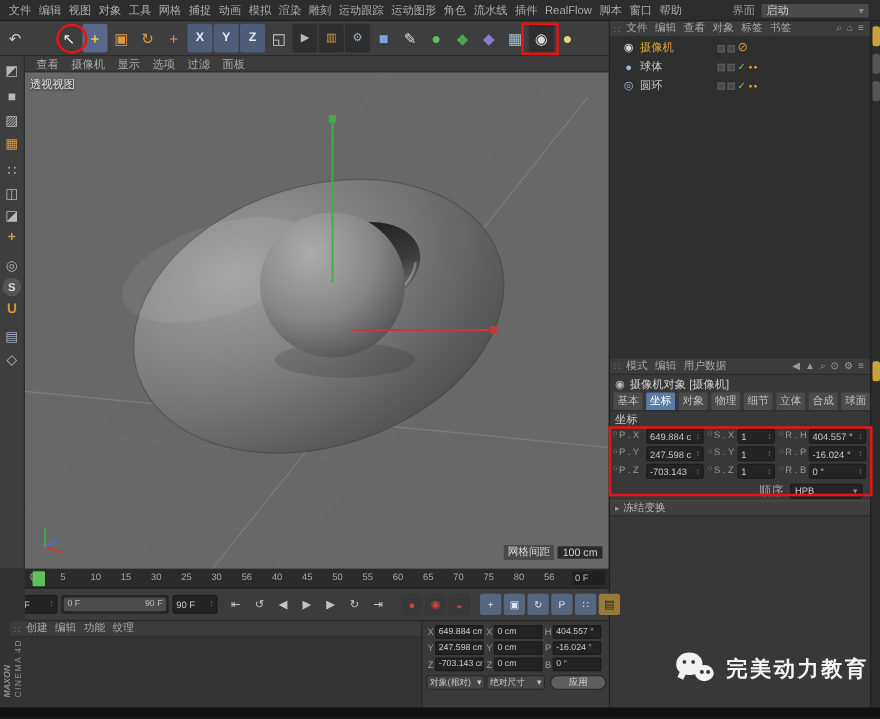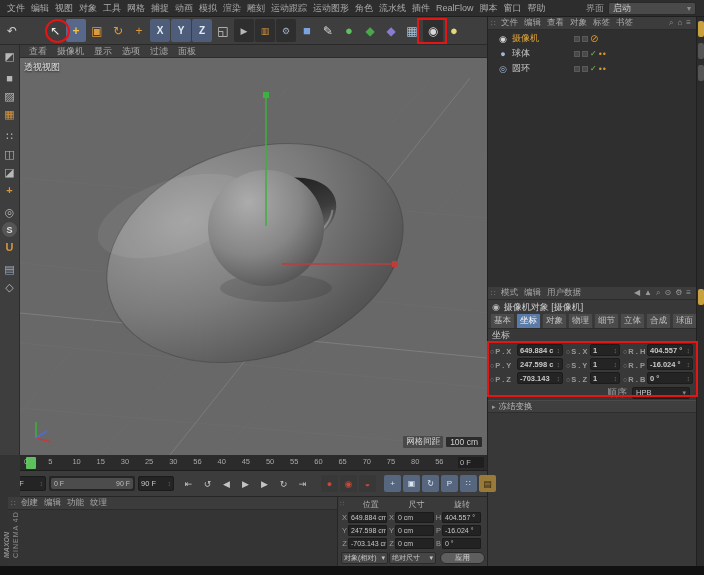--- a/index.html
+++ b/index.html
@@ -89,7 +89,7 @@
   .tab.active{background:#5a7aa8;color:#ffffff;}
   .amsection{height:13px;display:flex;align-items:center;padding:0 4px;font-size:9px;color:#c8c8c8;border-bottom:1px solid #424242;}
   .amgrid{padding:1px 2px 0 2px;}
-  .arow{display:flex;align-items:flex-end;height:13px;margin-bottom:1px;font-weight:bold;}
+  .arow{display:flex;align-items:flex-start;height:13px;margin-bottom:1px;}
   .alab{font-size:7.5px;color:#9a9a9a;white-space:nowrap;display:flex;align-items:center;}
   .alab .kc{font-size:7px;color:#8a8a8a;margin-right:1px;}
   .alab.w1{width:27px;}.alab.w2{width:24px;margin-left:3px;}.alab.w3{width:24px;margin-left:3px;}

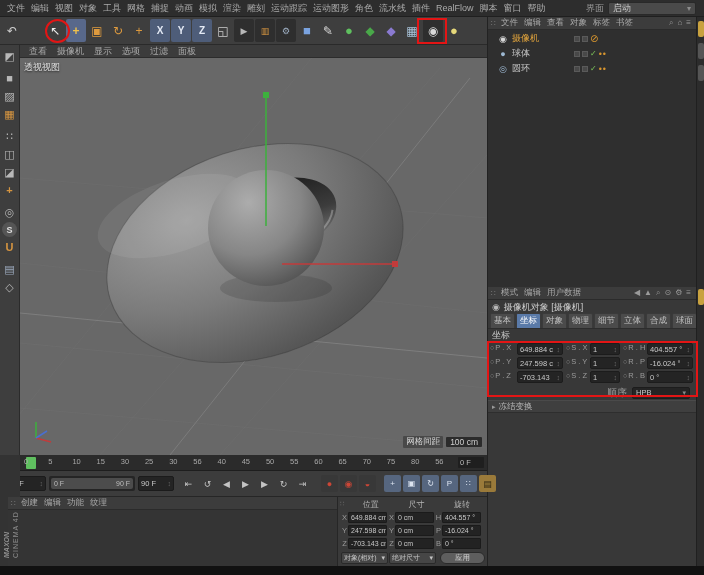--- a/index.html
+++ b/index.html
@@ -691,12 +691,6 @@
   <div class="brand2">CINEMA 4D</div>
 
   <div class="cmgr">
-    <div class="cmhead">
-      <span class="hnd">∷</span>
-      <span class="h">位置</span>
-      <span class="h">尺寸</span>
-      <span class="h">旋转</span>
-    </div>
     <div class="cmrow">
       <span class="l">X</span>
       <div class="cfld">649.884 cm</div>

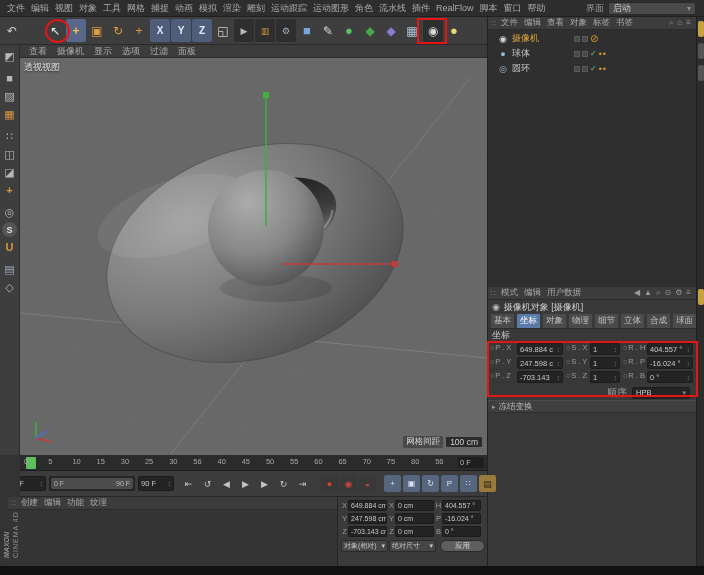--- a/index.html
+++ b/index.html
@@ -728,6 +728,13 @@
     </div>
   </div>
 
+  <div class="watermark">
+    <div class="wmico">
+        <div class="b1"></div>
+        <div class="b2"></div>
+      </div>
+    <div class="wmtext">完美动力教育</div>
+  </div>
 
   <div class="blackbar"></div>
 

